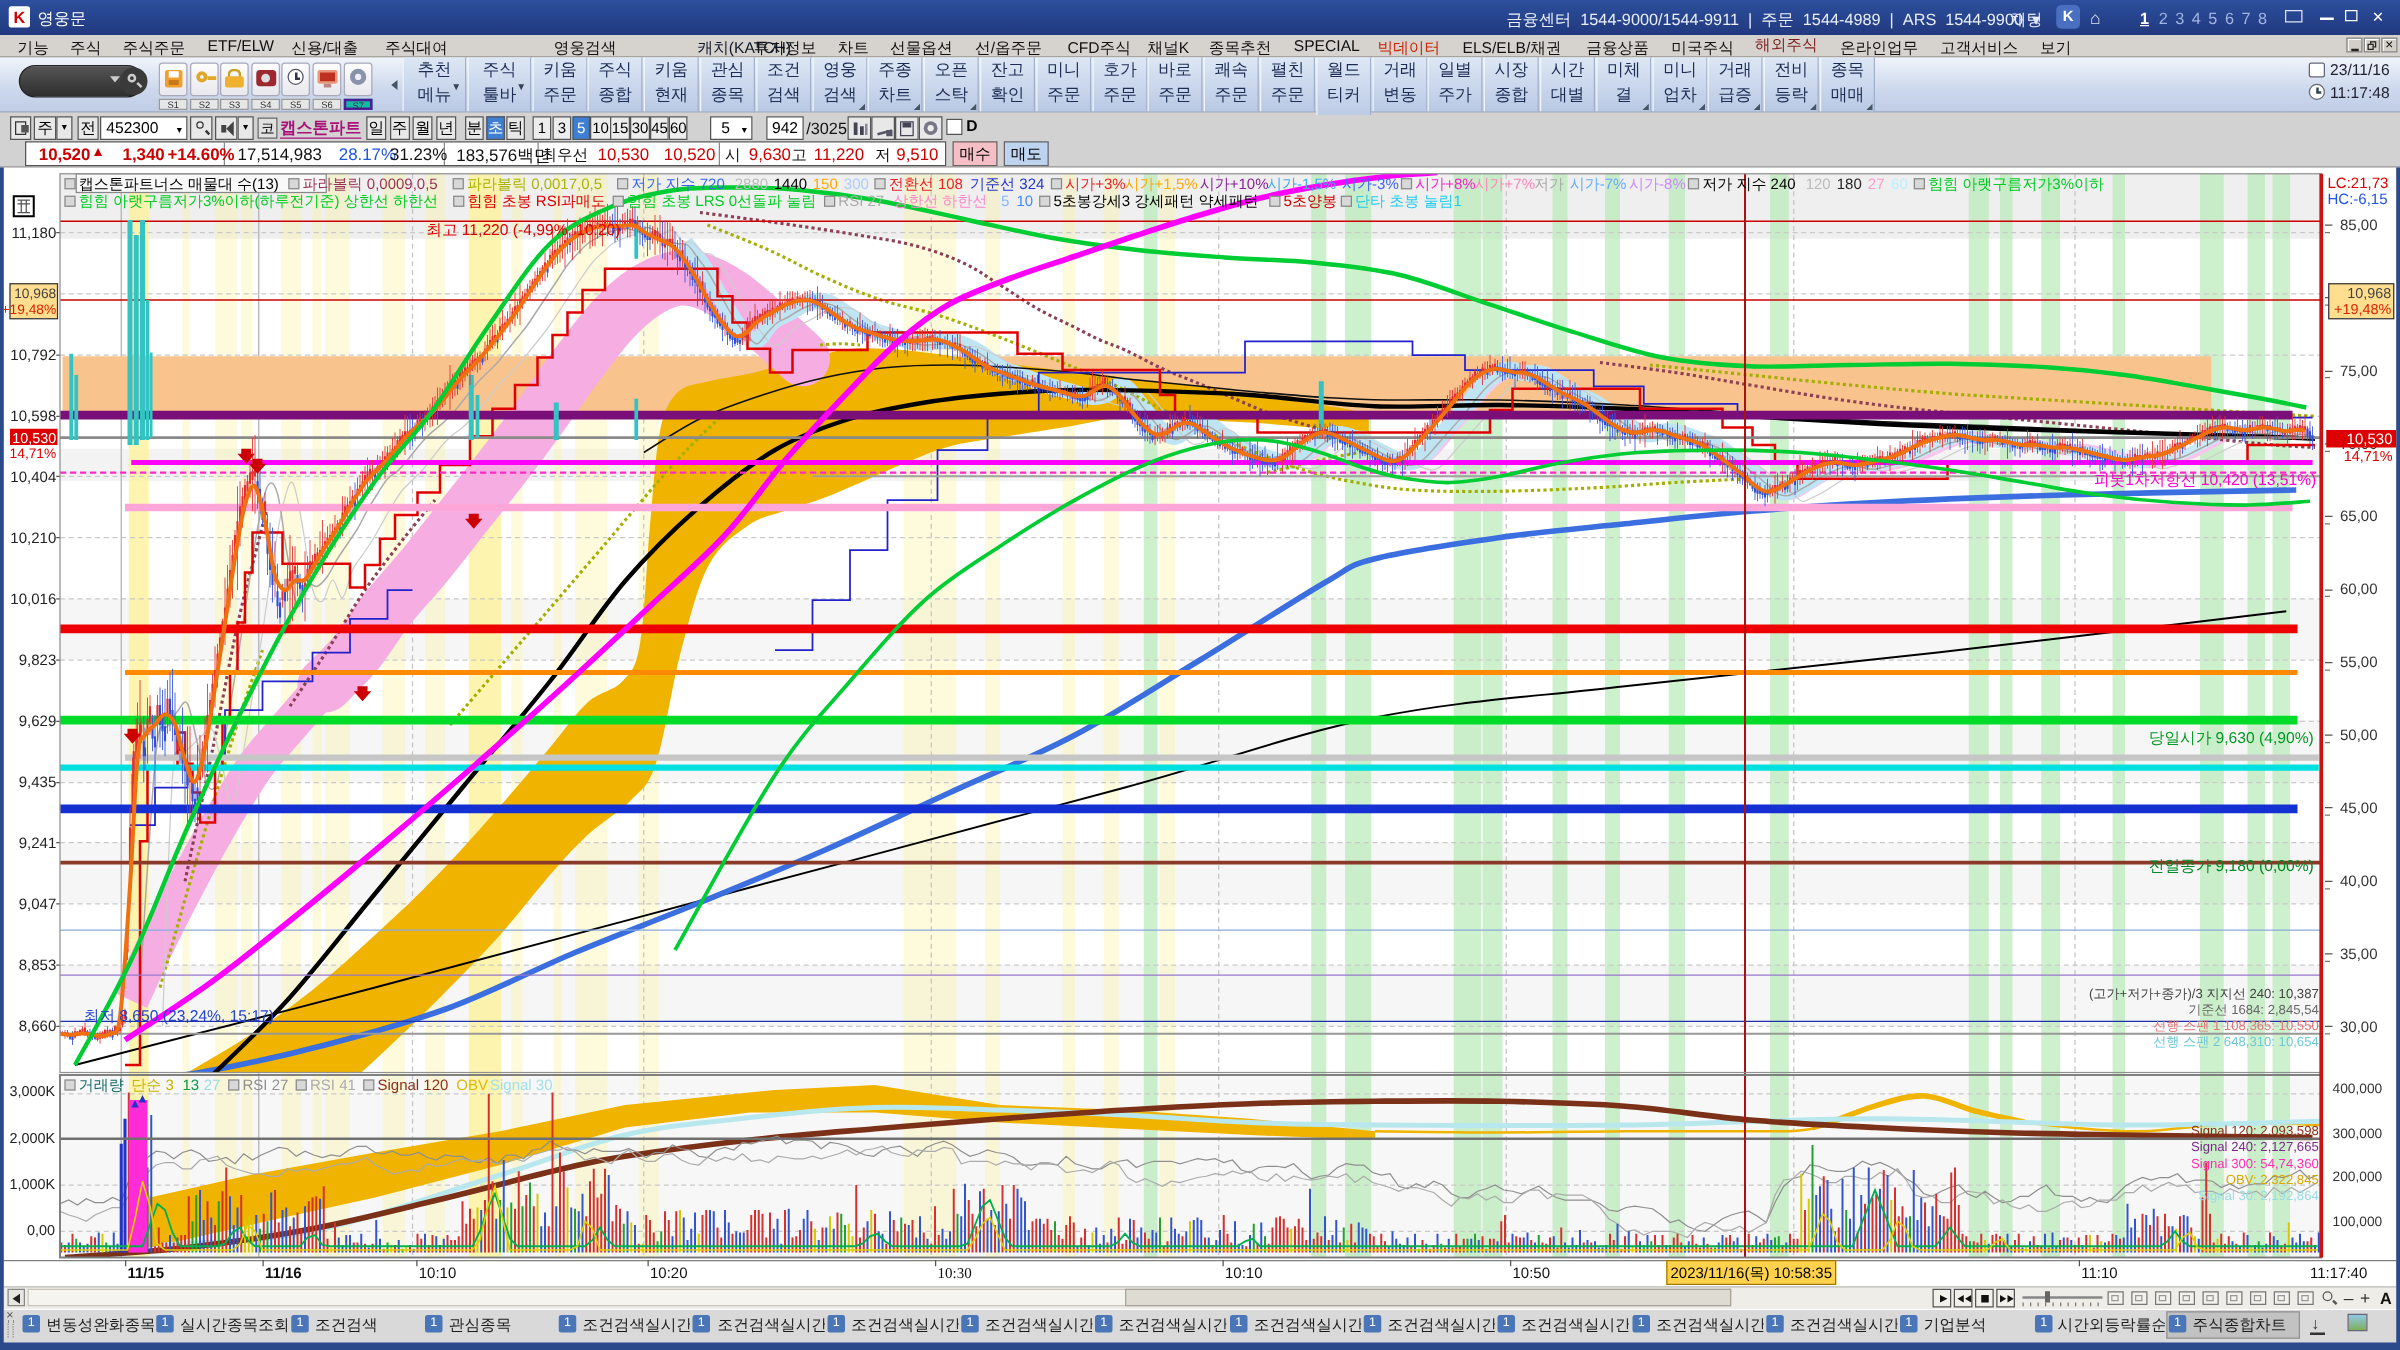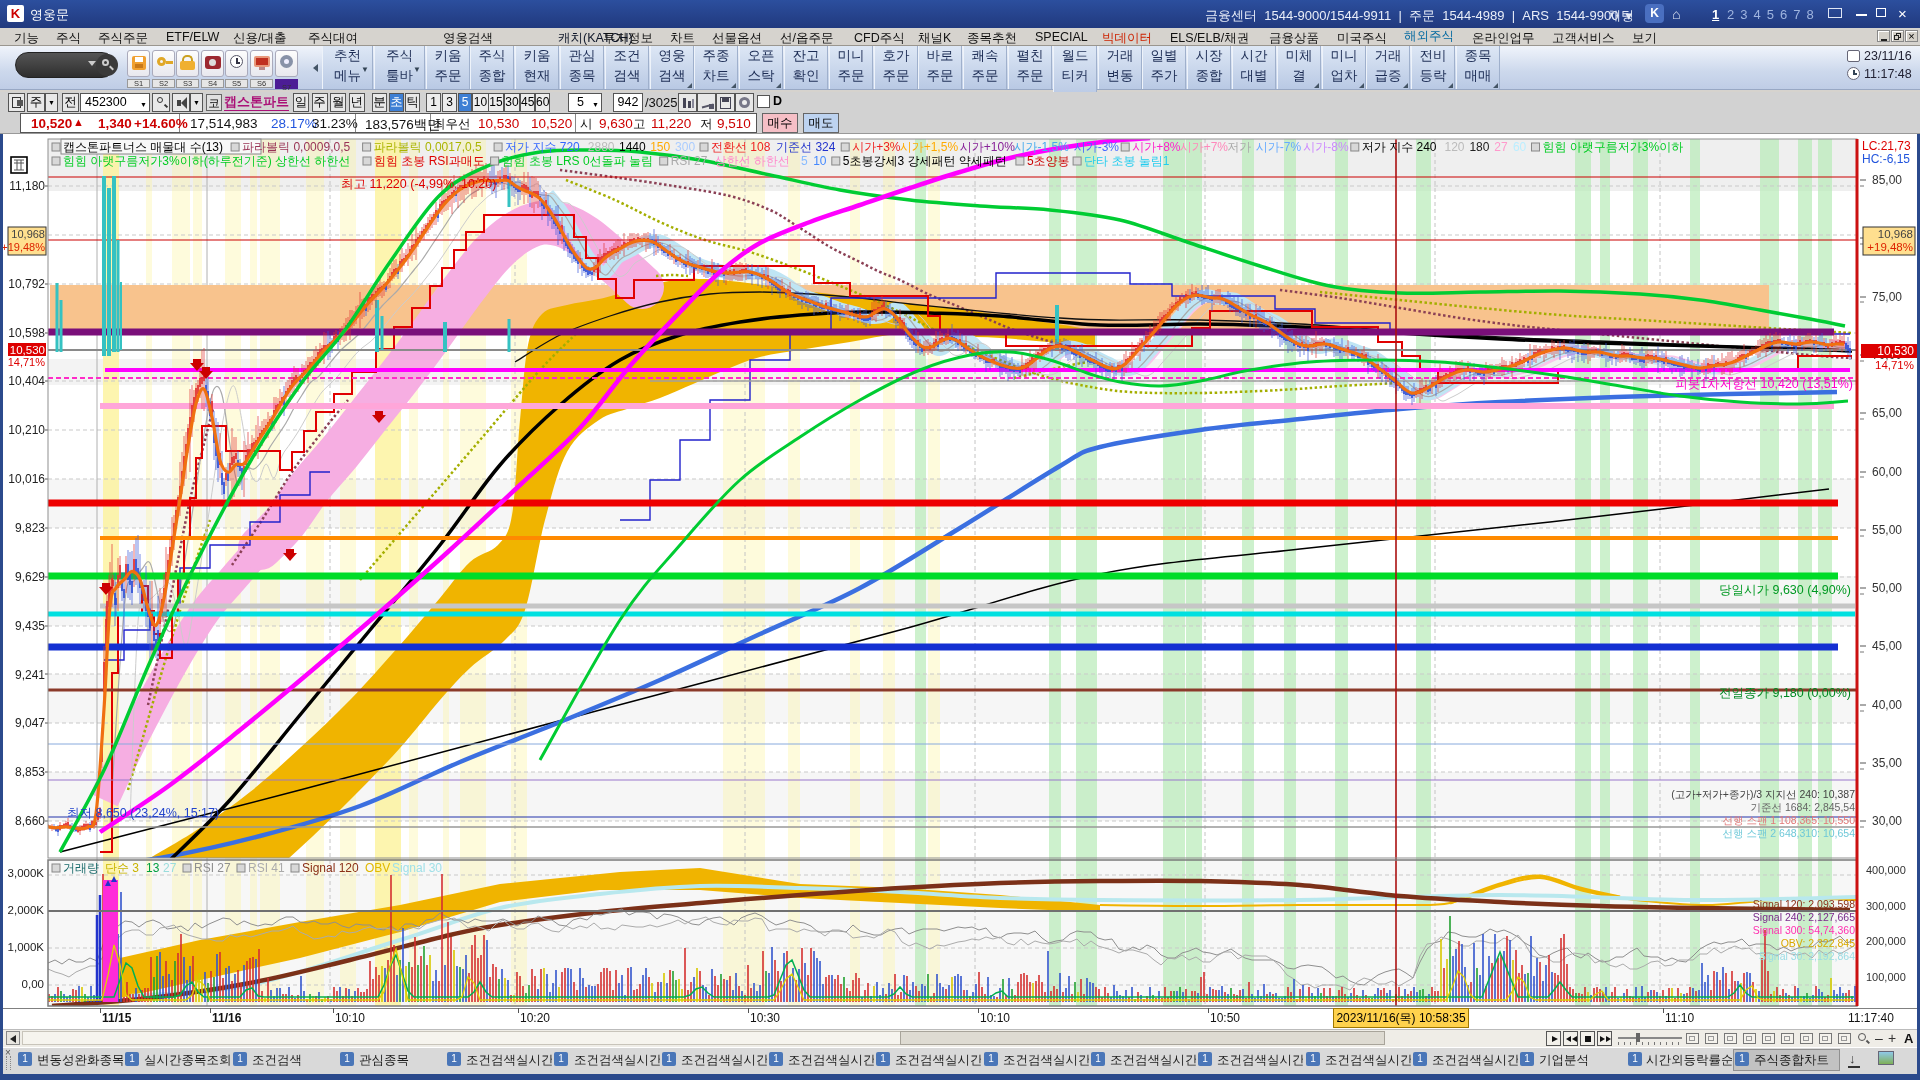--- a/index.html
+++ b/index.html
@@ -40,7 +40,7 @@
     <span style="position:absolute;left:1170px;top:2px;color:#111;font-size:12.5px;">ELS/ELB/채권</span>
     <span style="position:absolute;left:1269px;top:2px;color:#111;font-size:12.5px;">금융상품</span>
     <span style="position:absolute;left:1337px;top:2px;color:#111;font-size:12.5px;">미국주식</span>
-    <span style="position:absolute;left:1404px;top:0;color:#0369a1;font-size:12.5px;">해외주식</span>
+    <span style="position:absolute;left:1404px;top:0;color:#7f1d1d;font-size:12.5px;">해외주식</span>
     <span style="position:absolute;left:1472px;top:2px;color:#111;font-size:12.5px;">온라인업무</span>
     <span style="position:absolute;left:1552px;top:2px;color:#111;font-size:12.5px;">고객서비스</span>
     <span style="position:absolute;left:1632px;top:2px;color:#111;font-size:12.5px;">보기</span>

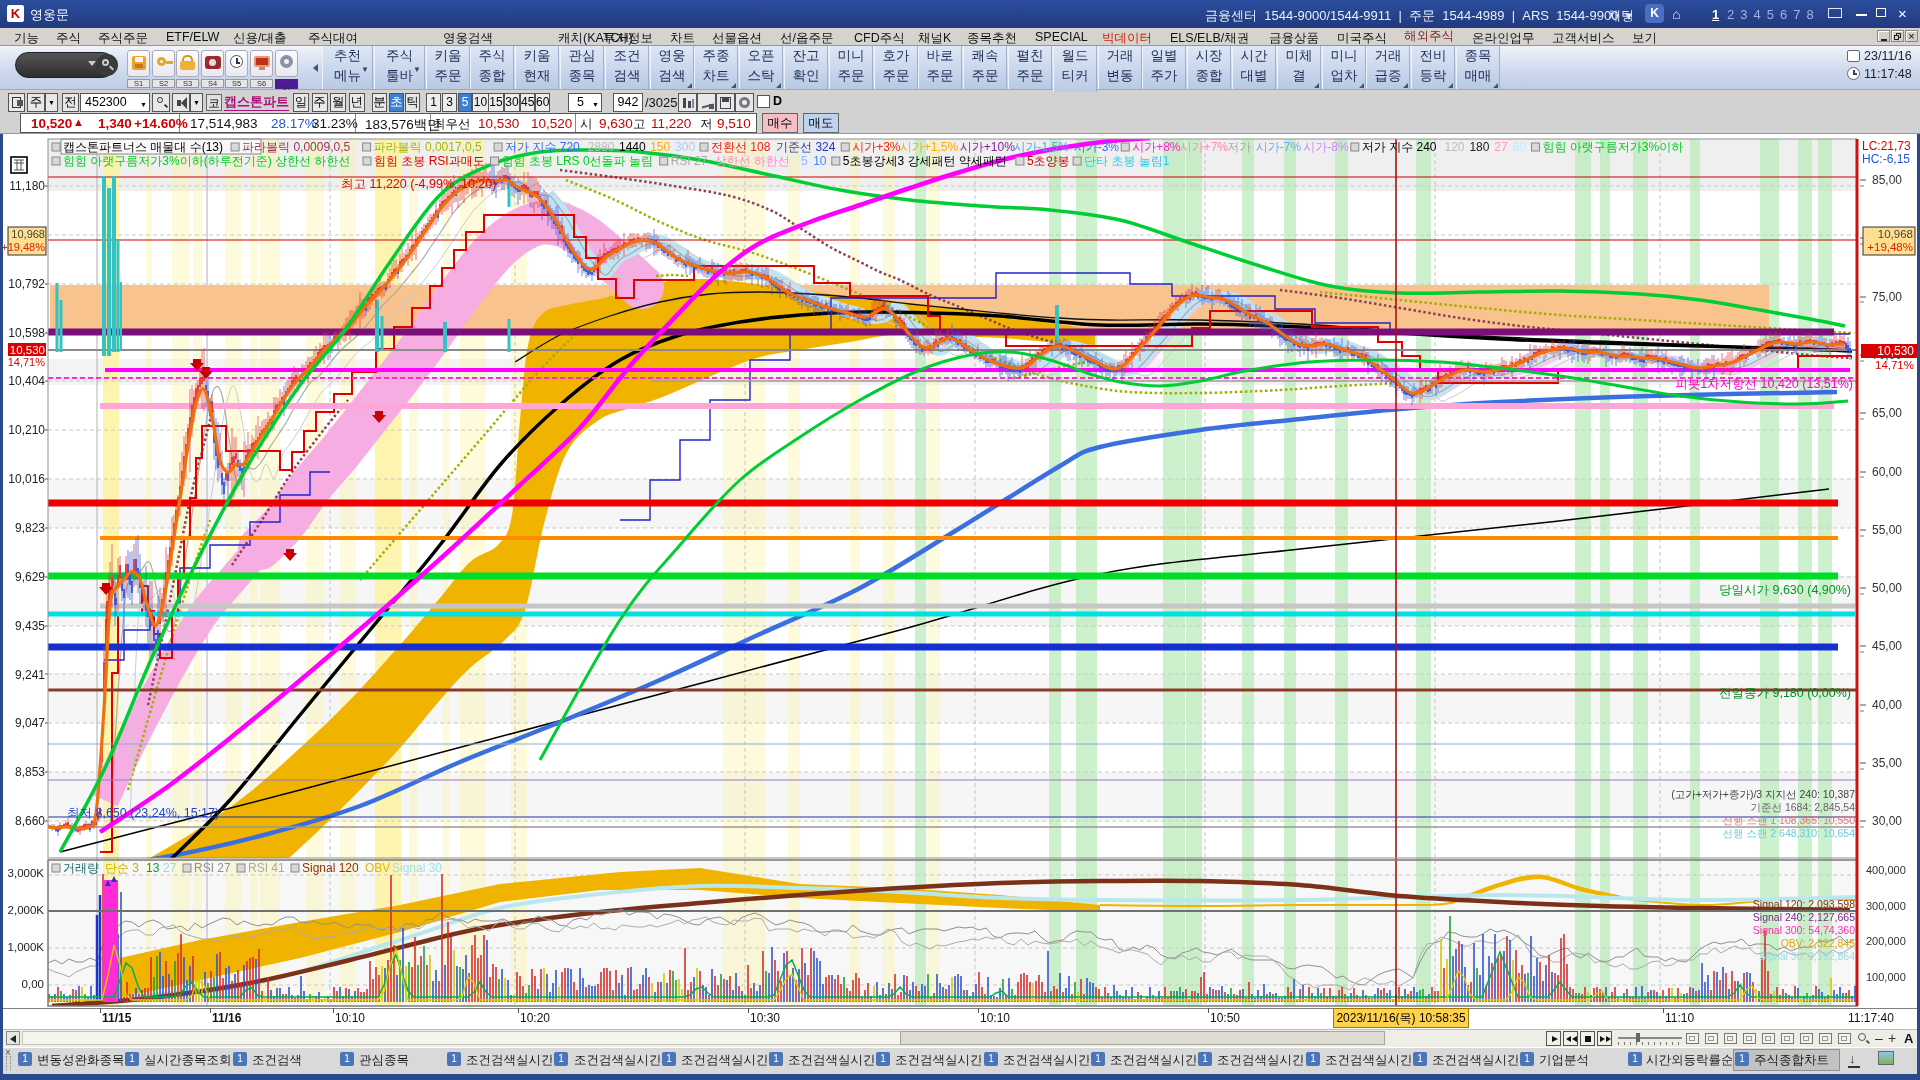--- a/index.html
+++ b/index.html
@@ -97,7 +97,7 @@
     <i style="left:4px;top:4px;width:13px;height:13px;background:#8892a8;border-radius:8px;"></i>
     <i style="left:8px;top:8px;width:5px;height:5px;background:#eef;border-radius:3px;"></i>
   </div>
-<div style="position:absolute;left:275px;top:79px;width:23px;height:9px;background:#14b8a6;border:5px solid #4c1d95;font-size:7.5px;text-align:center;line-height:8px;color:#333;">S7</div>
+<div style="position:absolute;left:275px;top:79px;width:23px;height:9px;background:#14b8a6;border:2px solid #4c1d95;font-size:7.5px;text-align:center;line-height:8px;color:#333;">S7</div>
 <div style="position:absolute;left:322px;top:46px;width:51px;height:43px;background:linear-gradient(#dde7f5,#b9c9e4);border-right:1px solid #9fb0cc;border-left:1px solid #eef3fa;color:#1c2c54;font-size:13.5px;text-align:center;line-height:20px;">추천<br>메뉴<span style="position:absolute;right:3px;top:14px;font-size:8px;color:#345;">▼</span></div>
 <div style="position:absolute;left:374px;top:46px;width:51px;height:43px;background:linear-gradient(#dde7f5,#b9c9e4);border-right:1px solid #9fb0cc;border-left:1px solid #eef3fa;color:#1c2c54;font-size:13.5px;text-align:center;line-height:20px;">주식<br>툴바<span style="position:absolute;right:3px;top:14px;font-size:8px;color:#345;">▼</span></div>
 <div style="position:absolute;left:426px;top:46px;width:44px;height:43px;background:linear-gradient(#dde7f5,#b9c9e4);border-right:1px solid #9fb0cc;border-left:1px solid #eef3fa;color:#1c2c54;font-size:13.5px;text-align:center;line-height:20px;">키움<br>주문</div>

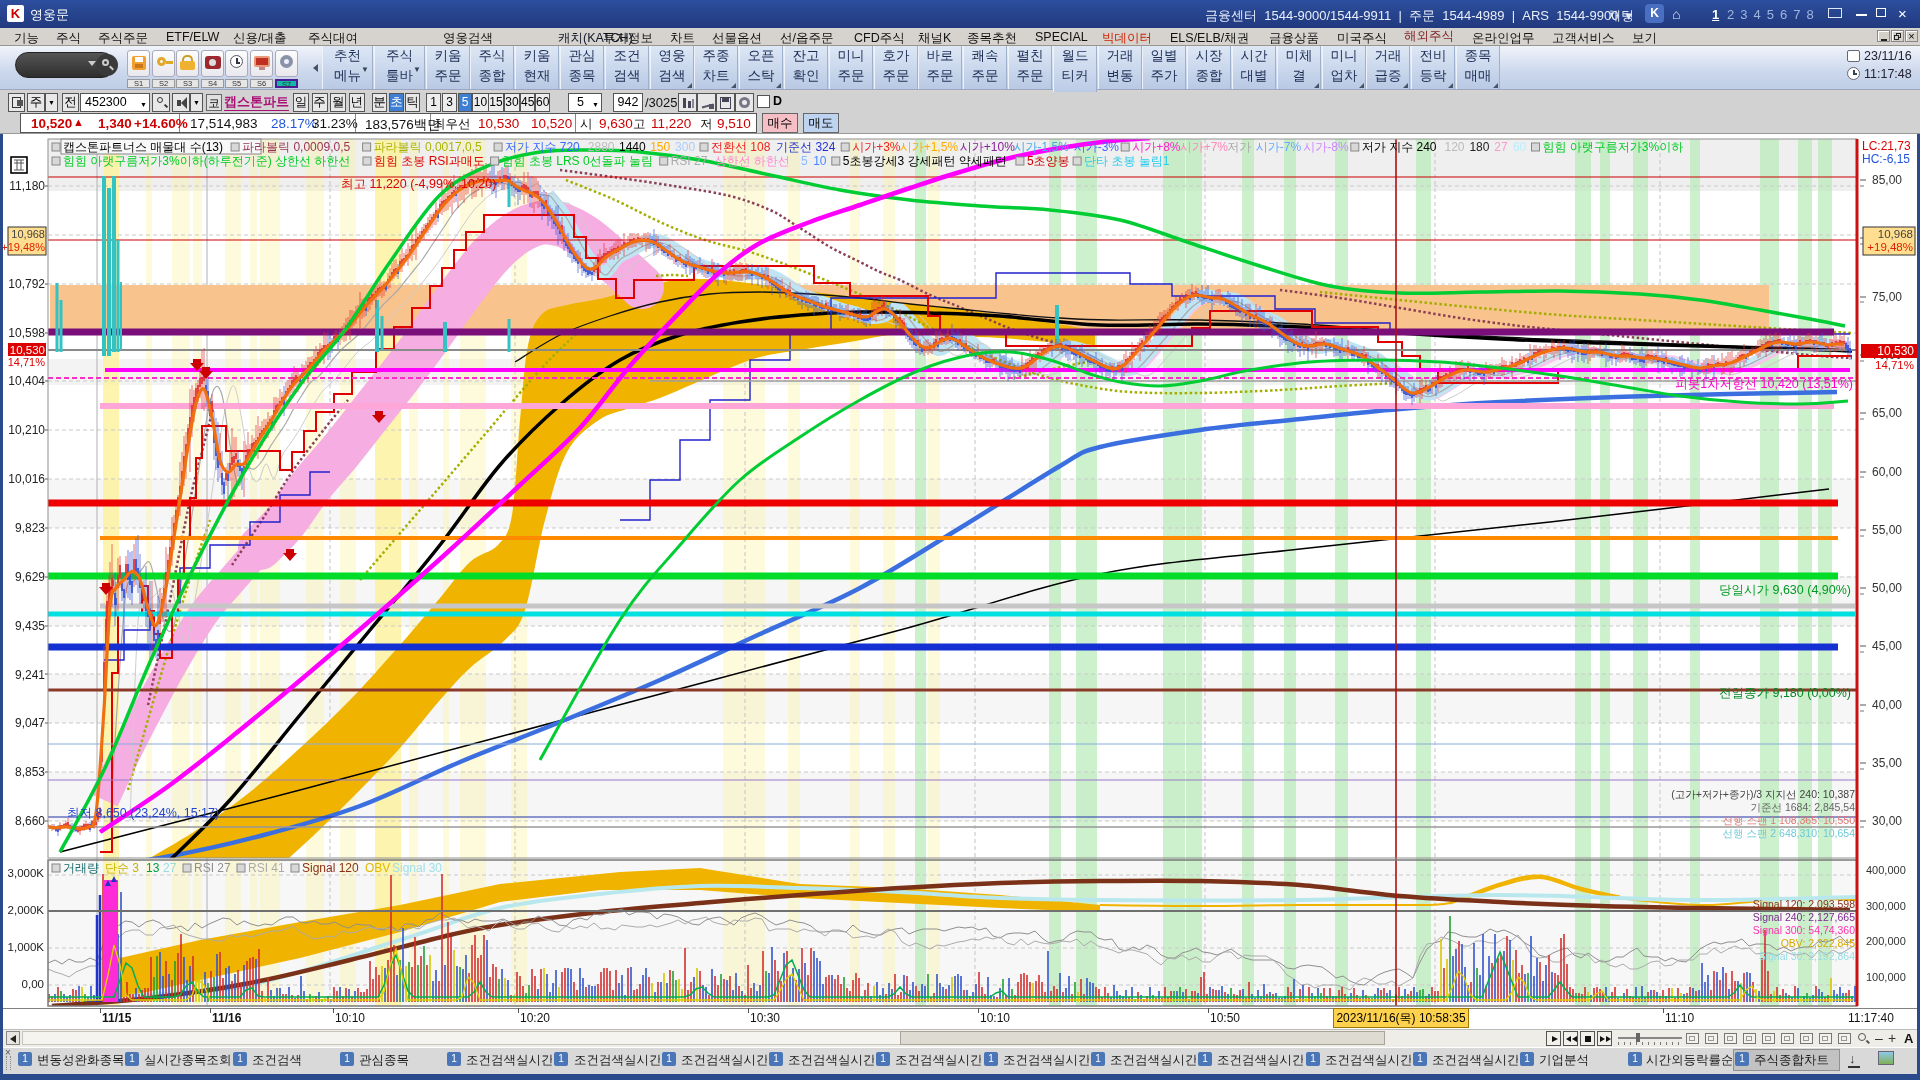--- a/index.html
+++ b/index.html
@@ -573,7 +573,7 @@
     <div style="position:absolute;left:330px;top:0px;width:1px;height:5px;background:#555;"></div>
     <div style="position:absolute;left:517px;top:3px;font-size:12px;color:#111;font-weight:normal;">10:20</div>
     <div style="position:absolute;left:515px;top:0px;width:1px;height:5px;background:#555;"></div>
-    <div style="position:absolute;left:747px;top:3px;font-size:12px;color:#111;font-weight:normal;">10:30</div>
+    <div style="position:absolute;left:747px;top:3px;font-size:12px;color:#111;font-weight:normal;font-family:Liberation Serif, serif;">10:30</div>
     <div style="position:absolute;left:745px;top:0px;width:1px;height:5px;background:#555;"></div>
     <div style="position:absolute;left:977px;top:3px;font-size:12px;color:#111;font-weight:normal;">10:10</div>
     <div style="position:absolute;left:975px;top:0px;width:1px;height:5px;background:#555;"></div>

